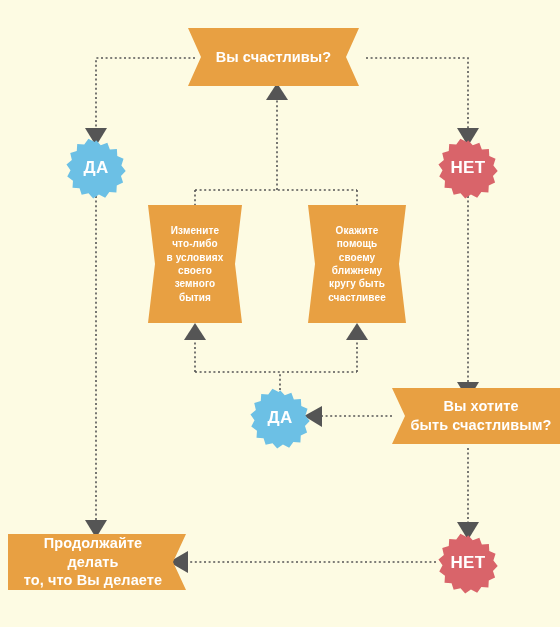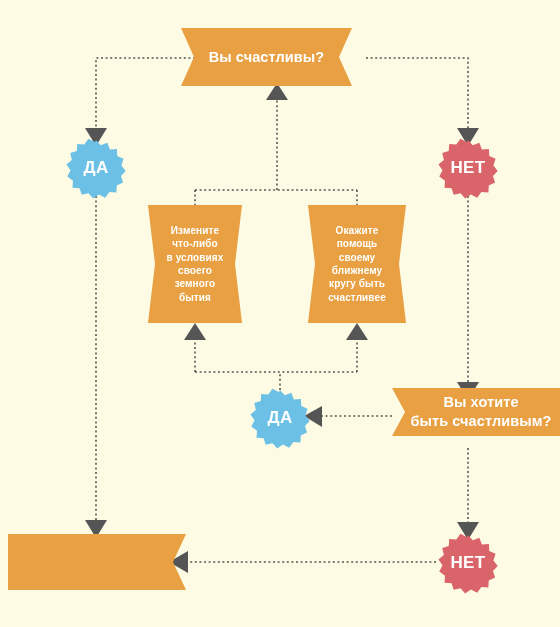--- a/index.html
+++ b/index.html
@@ -122,7 +122,7 @@
     </g>
   </svg>
 
-  <div class="node" style="left:181px; top:28px; width:171px; height:58px;">
+  <div class="node" style="left:188px; top:28px; width:171px; height:58px;">
     <svg class="shape-svg" viewBox="0 0 171 58" preserveAspectRatio="none">
       <polygon points="0,0 171,0 158,29 171,58 0,58 13,29" fill="#E8A042"></polygon>
     </svg>

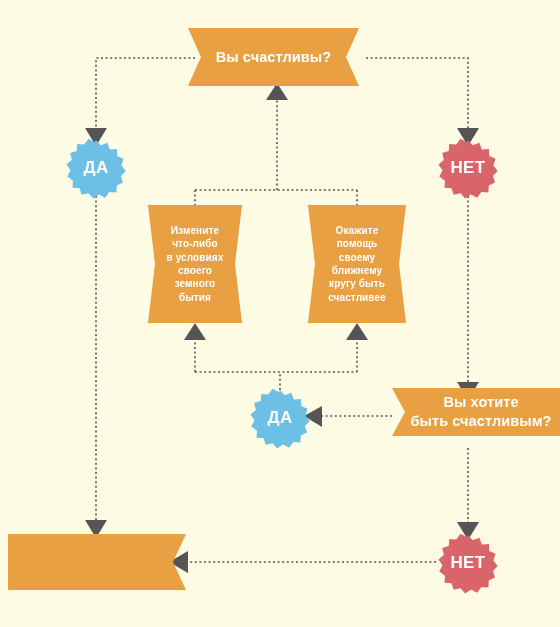--- a/index.html
+++ b/index.html
@@ -174,7 +174,7 @@
     <span class="badge-text">ДА</span>
   </div>
 
-  <div class="node" style="left:392px; top:388px; width:168px; height:48px;">
+  <div class="node" style="left:392px; top:388px; width:168px; height:56px;">
     <svg class="shape-svg" viewBox="0 0 168 56" preserveAspectRatio="none">
       <polygon points="0,0 168,0 168,56 0,56 13,28" fill="#E8A042"></polygon>
     </svg>

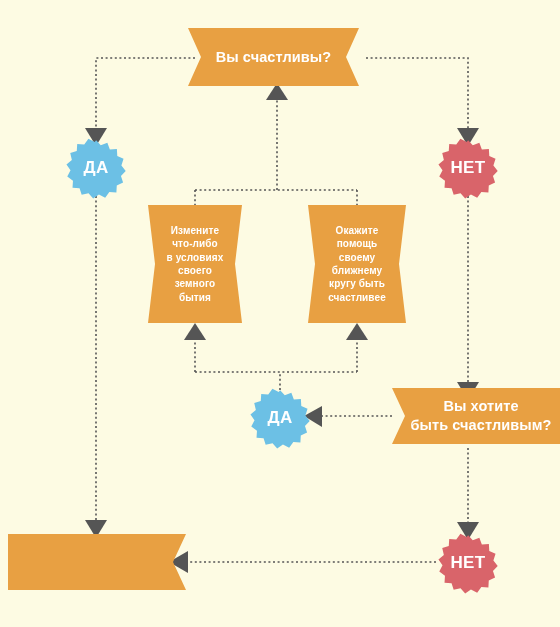--- a/index.html
+++ b/index.html
@@ -193,6 +193,9 @@
     <svg class="shape-svg" viewBox="0 0 178 56" preserveAspectRatio="none">
       <polygon points="0,0 178,0 165,28 178,56 0,56" fill="#E8A042"></polygon>
     </svg>
+    <span class="banner-text" style="padding-right:8px;">Продолжайте
+делать
+то, что Вы делаете</span>
   </div>
 
 </div>

